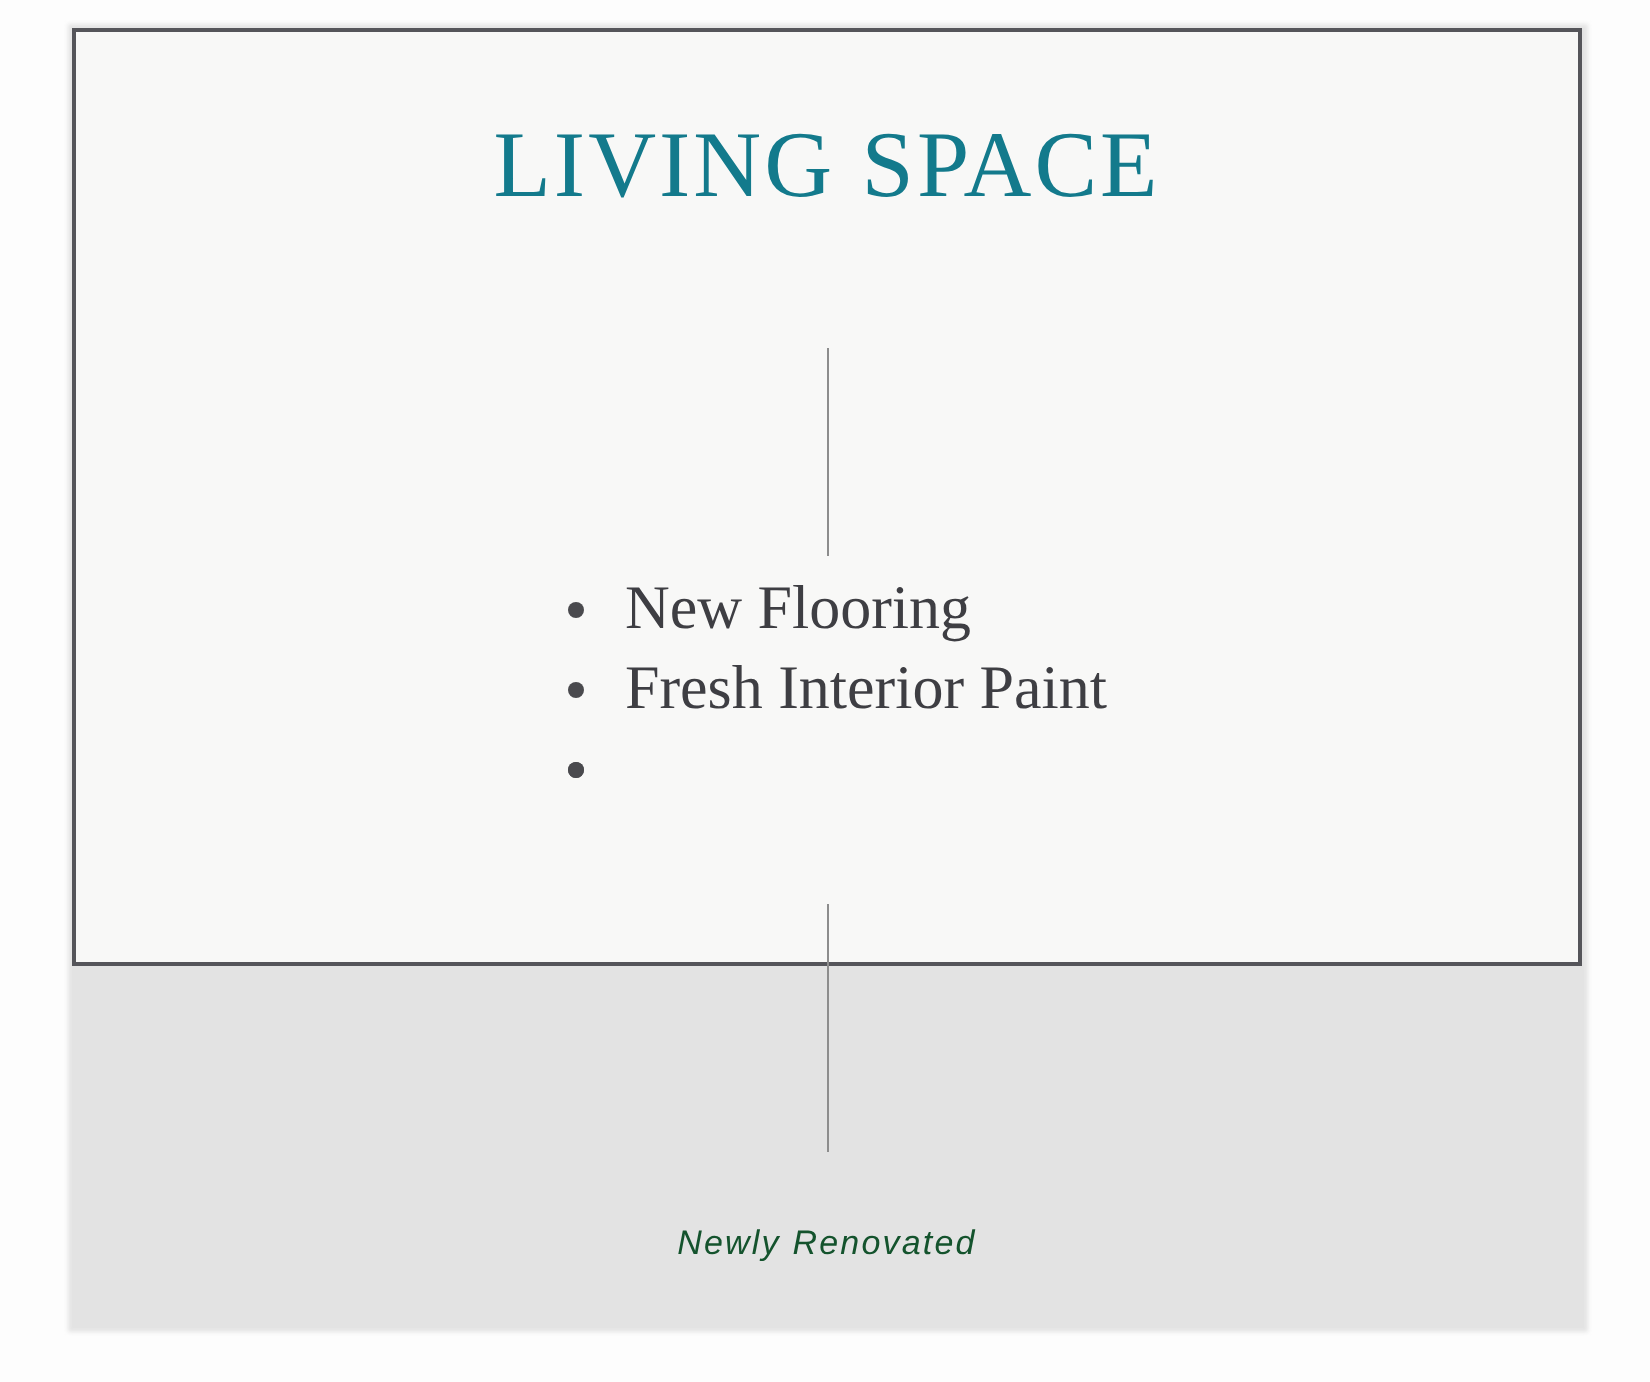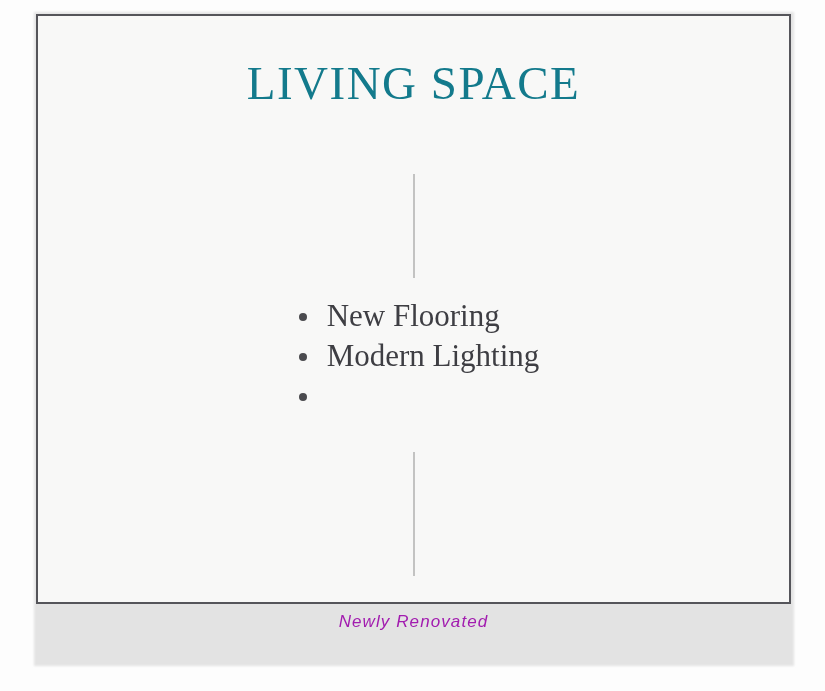--- a/index.html
+++ b/index.html
@@ -38,7 +38,7 @@
     left: 36px;
     top: 14px;
     width: 755px;
-    height: 590px;
+    height: 469px;
     background: #f8f8f7;
     border: 2px solid #55555a;
     box-sizing: border-box;

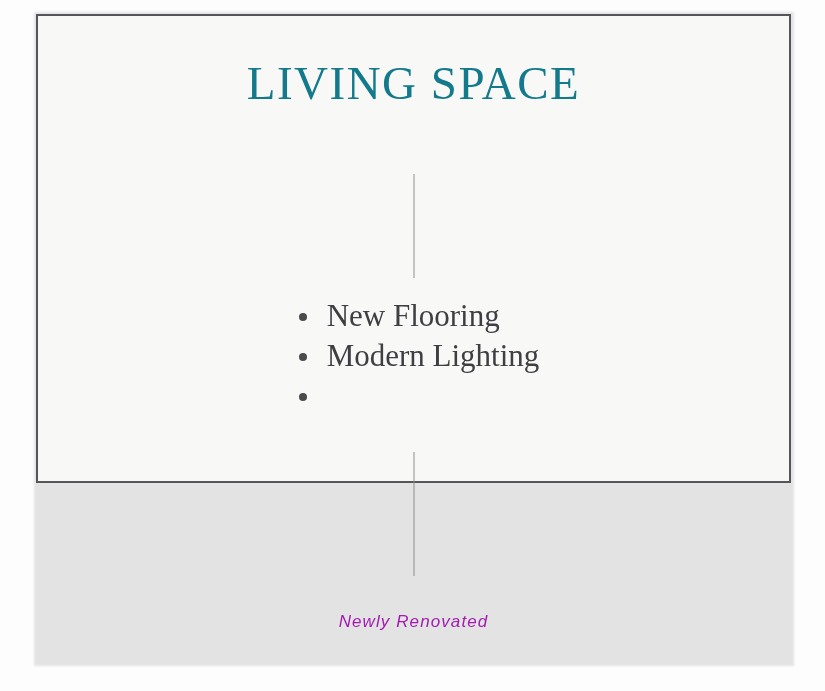--- a/index.html
+++ b/index.html
@@ -97,7 +97,7 @@
 
   ul.feature-list {
     list-style: none;
-    margin: 12px;
+    margin: 0;
     padding: 0;
     text-align: left;
   }

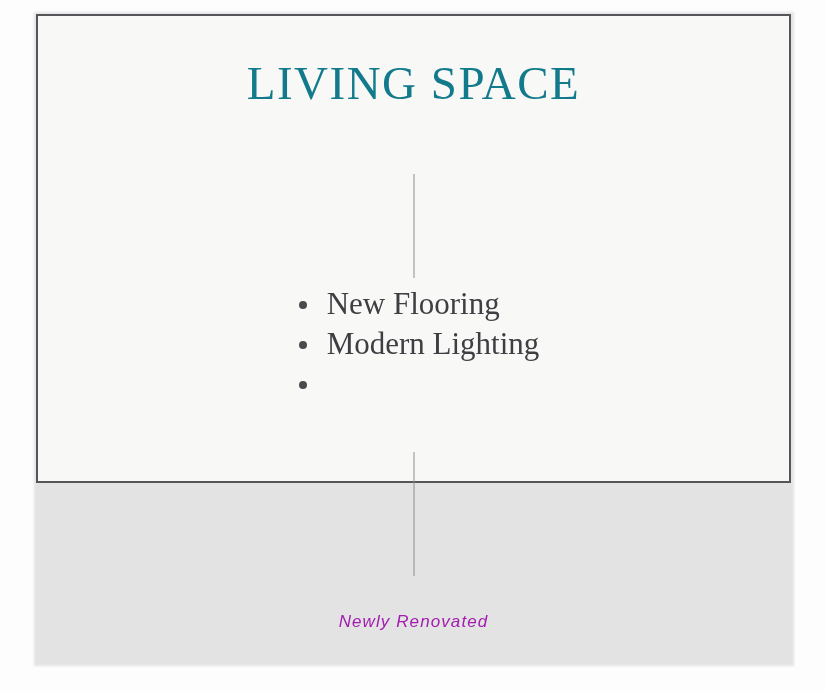--- a/index.html
+++ b/index.html
@@ -159,6 +159,10 @@
           </li>
           <li>
             <span class="bullet"></span>
+            <span>Fresh Interior Paint</span>
+          </li>
+          <li>
+            <span class="bullet"></span>
             <span>Modern Lighting</span>
           </li>
           <li>

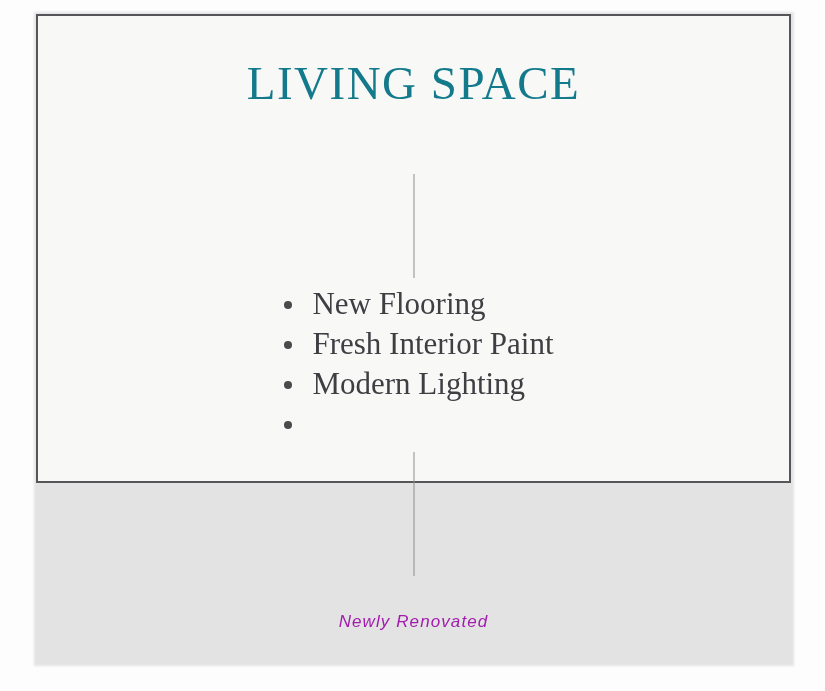--- a/index.html
+++ b/index.html
@@ -163,7 +163,6 @@
           </li>
           <li>
             <span class="bullet"></span>
-            <span>Modern Lighting</span>
           </li>
           <li>
             <span class="bullet"></span>

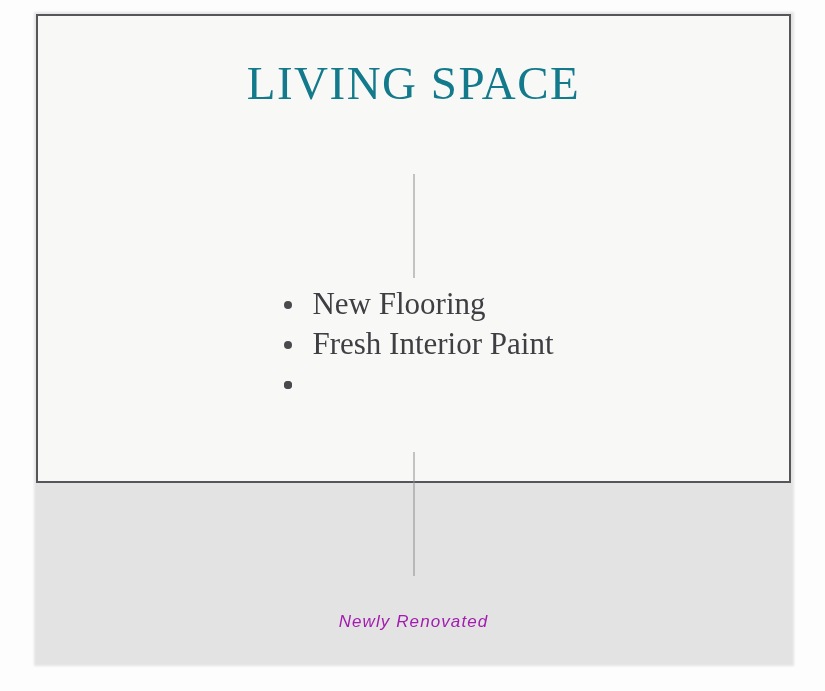--- a/index.html
+++ b/index.html
@@ -132,7 +132,7 @@
     font-style: italic;
     font-size: 17px;
     letter-spacing: 1.1px;
-    color: #a21caf;
+    color: #14532d;
   }
 </style>
 </head>

